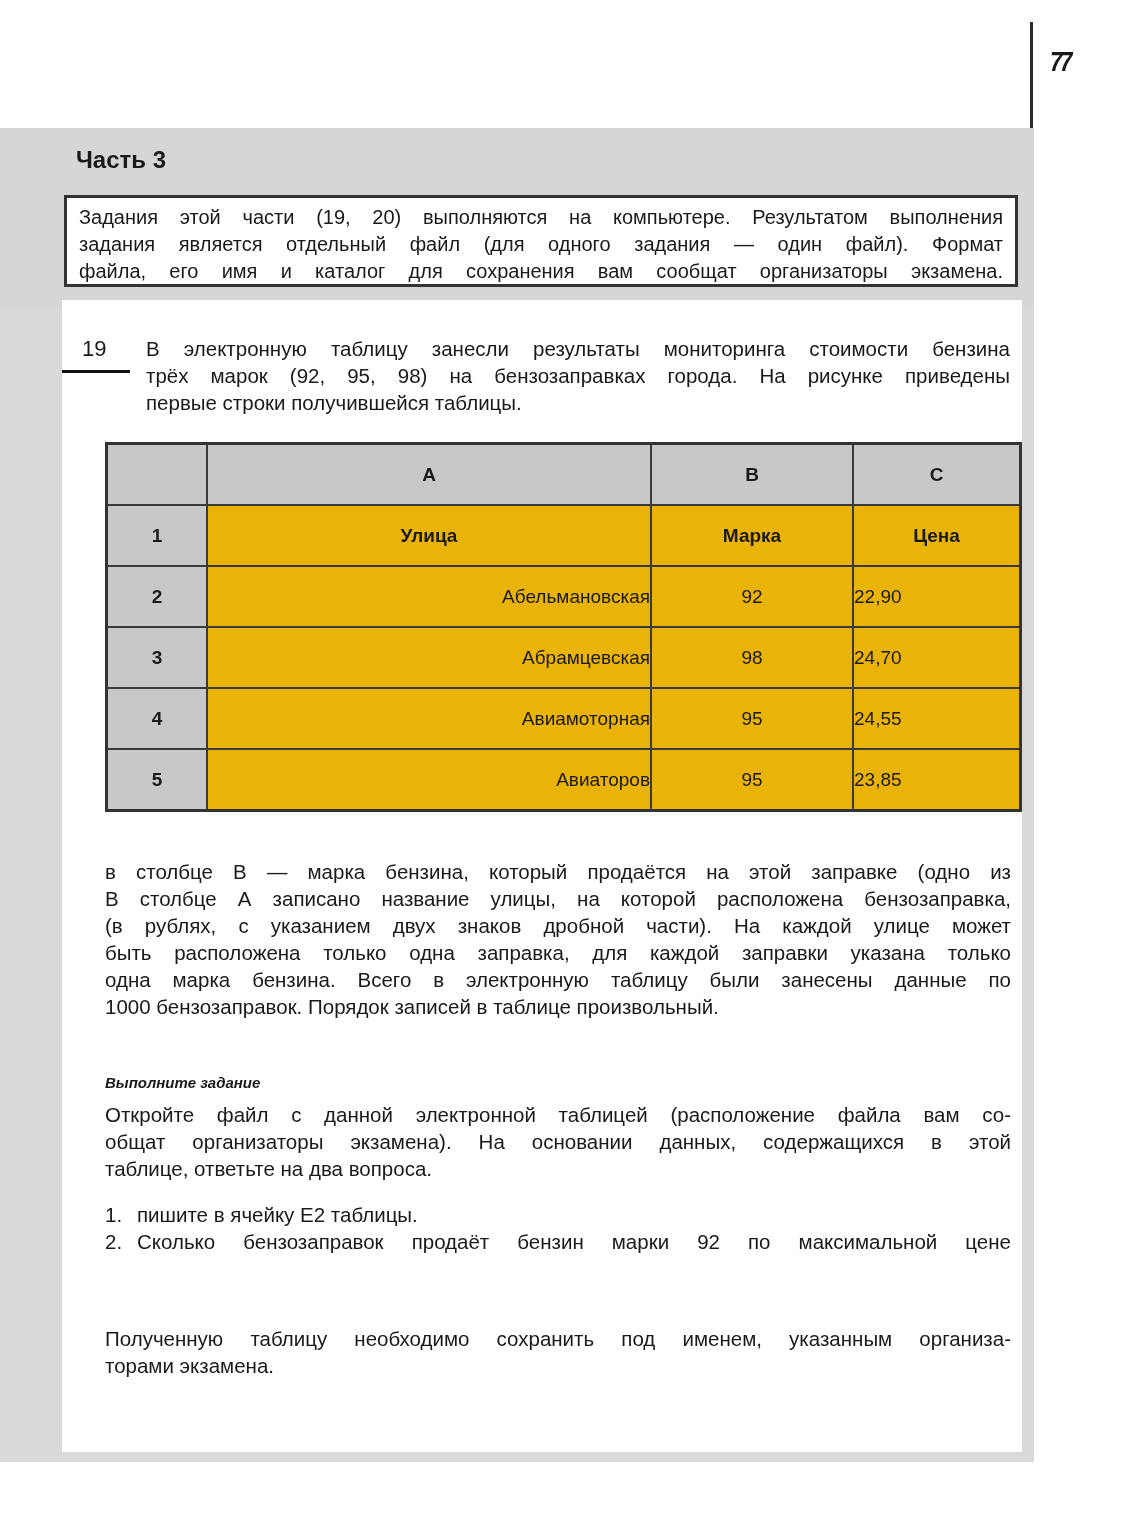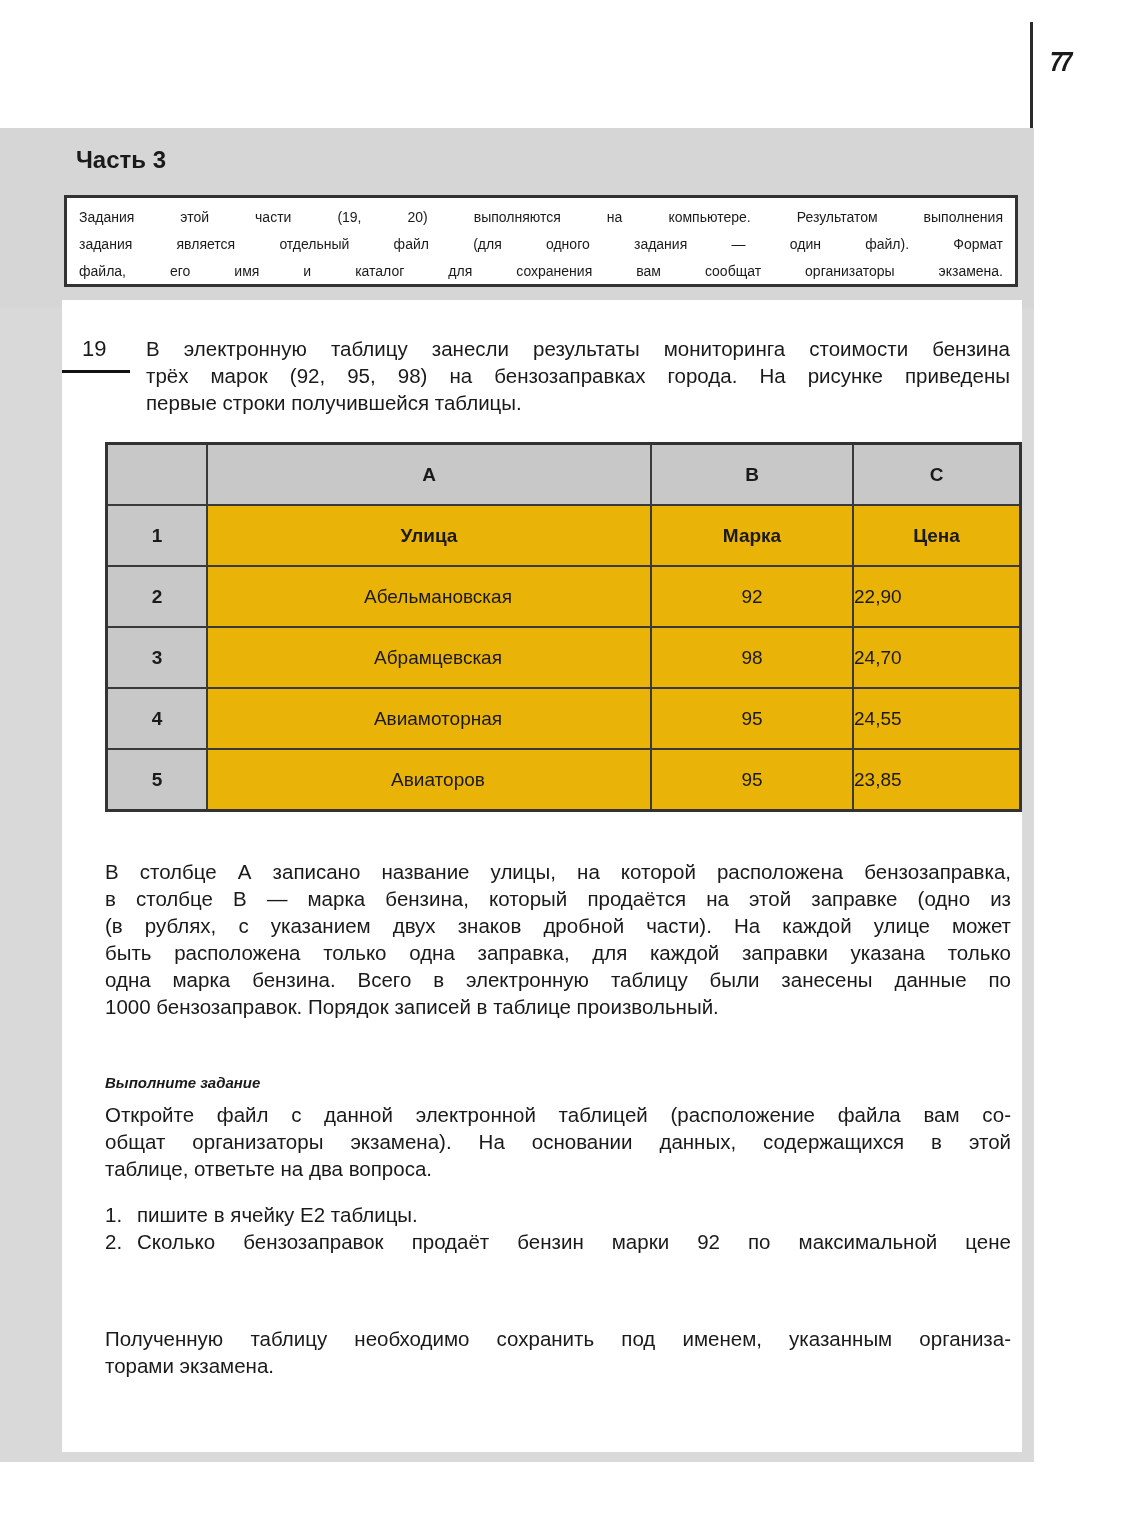--- a/index.html
+++ b/index.html
@@ -17,7 +17,7 @@
   .notice {
     position: absolute; left: 64px; top: 195px; width: 954px; height: 92px;
     background: #ffffff; border: 3px solid #333; box-sizing: border-box;
-    padding: 6px 12px 0 12px; font-size: 14px; line-height: 27px; text-align: justify;
+    padding: 6px 12px 0 12px; font-size: 20px; line-height: 27px; text-align: justify;
   }
   .notice .line { display: block; text-align-last: justify; white-space: nowrap; }
   .task-num { position: absolute; left: 82px; top: 336px; font-size: 22px; }

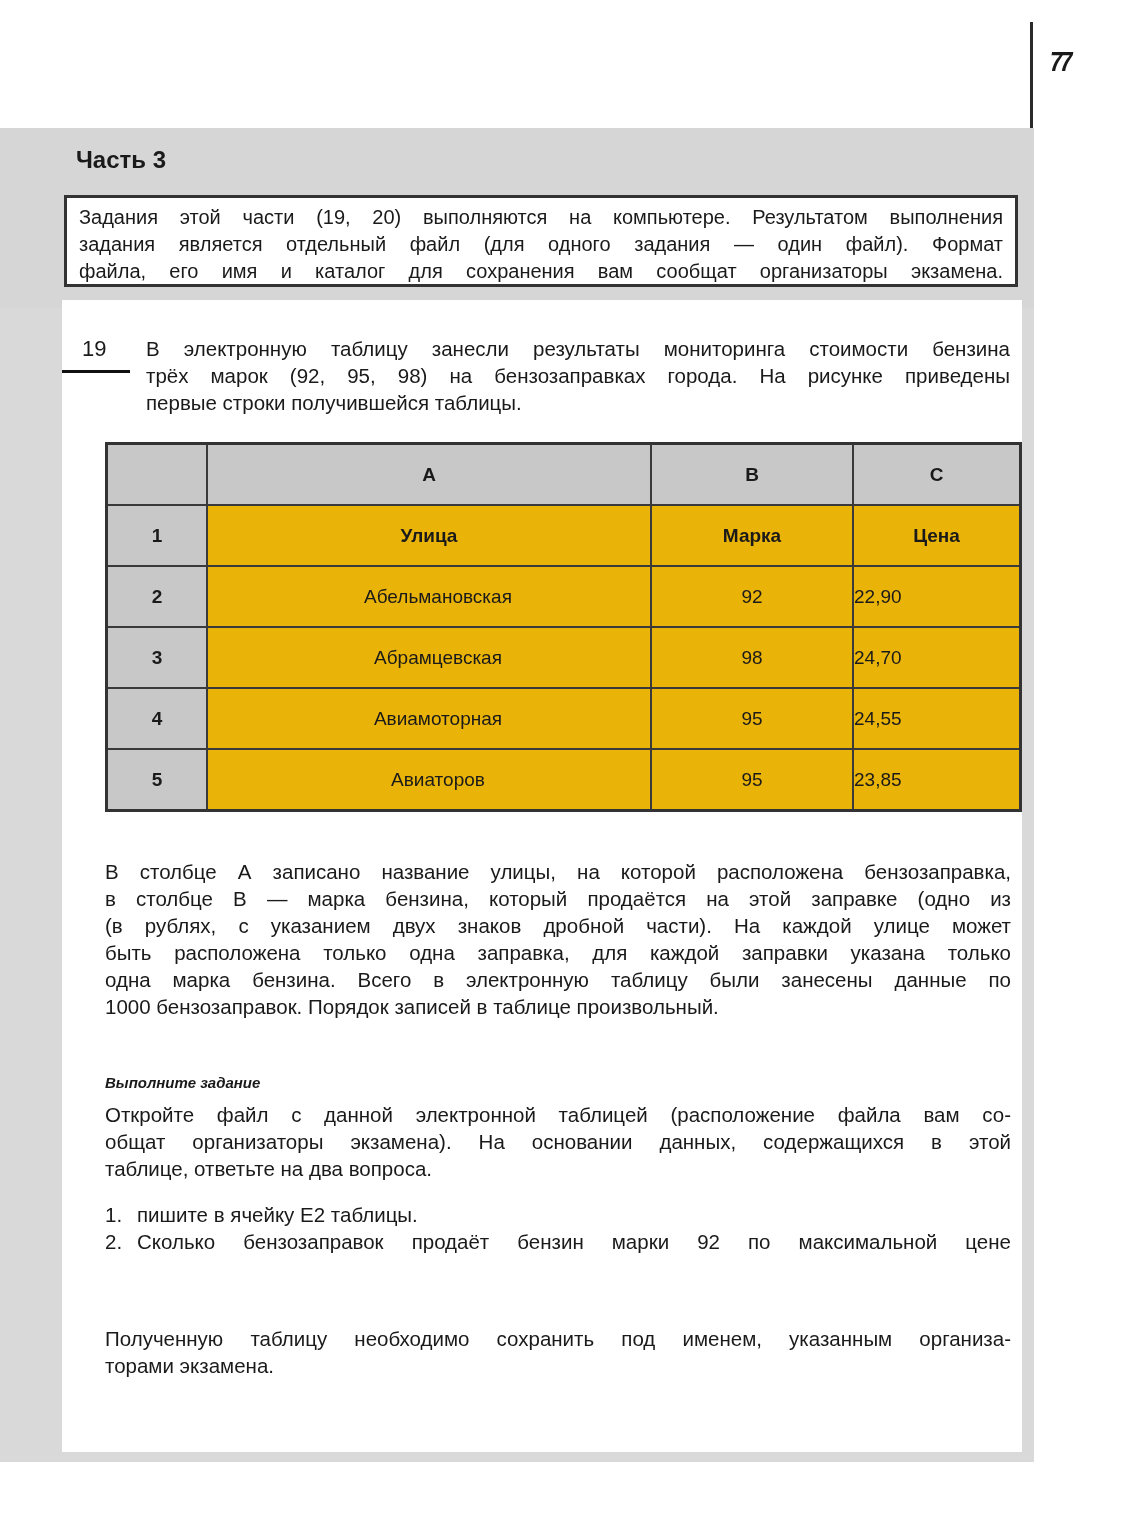--- a/index.html
+++ b/index.html
@@ -36,7 +36,7 @@
   table.sheet td.colA { width: 424px; }
   table.sheet td.colB { width: 200px; text-align: center; }
   table.sheet td.colC { text-align: left; }
-  table.sheet td.name { padding-left: 18px; text-align: center; margin-top: 22px; }
+  table.sheet td.name { padding-left: 18px; text-align: right; margin-top: 22px; }
   table.sheet tr.fieldrow td.cell { font-weight: bold; text-align: center; }
   table.sheet td.cell { background: #eab308; }
 

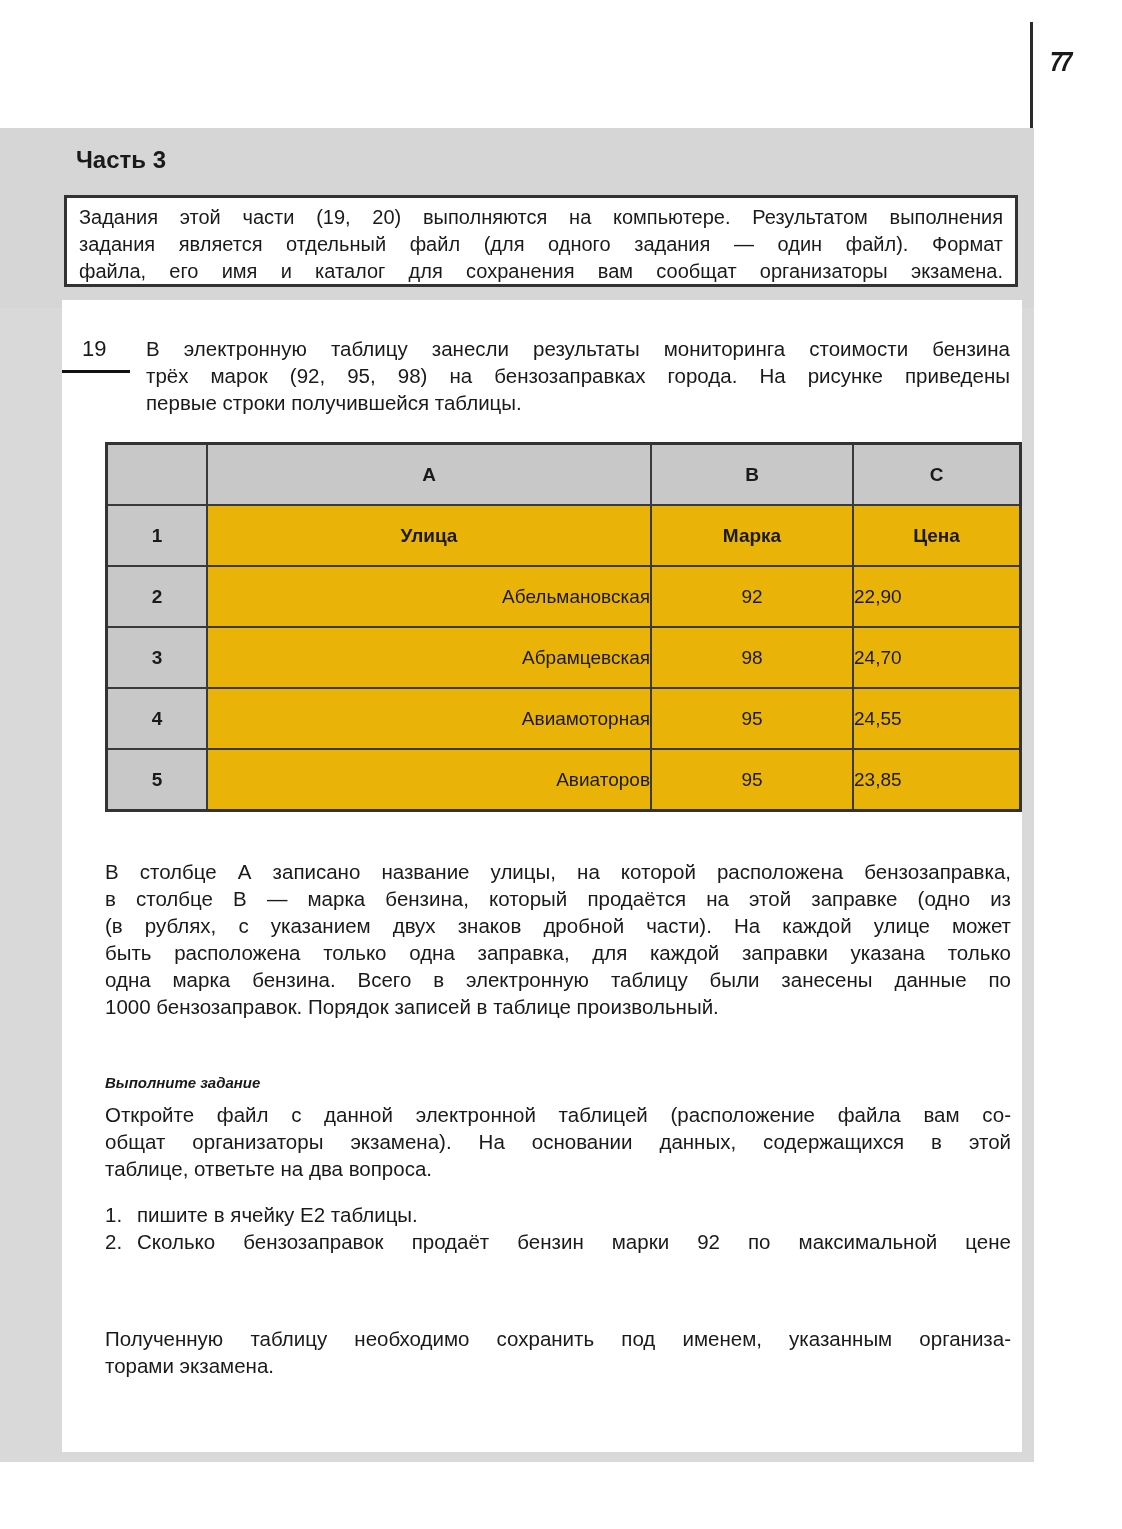--- a/index.html
+++ b/index.html
@@ -118,8 +118,8 @@
   </table>
 
 <div class="para p1">
+  <span class="jline">в столбце В — марка бензина, который продаётся на этой заправке (одно из</span>
   <span class="jline">В столбце А записано название улицы, на которой расположена бензозаправка,</span>
-  <span class="jline">в столбце В — марка бензина, который продаётся на этой заправке (одно из</span>
   <span class="jline">(в рублях, с указанием двух знаков дробной части). На каждой улице может</span>
   <span class="jline">быть расположена только одна заправка, для каждой заправки указана только</span>
   <span class="jline">одна марка бензина. Всего в электронную таблицу были занесены данные по</span>

